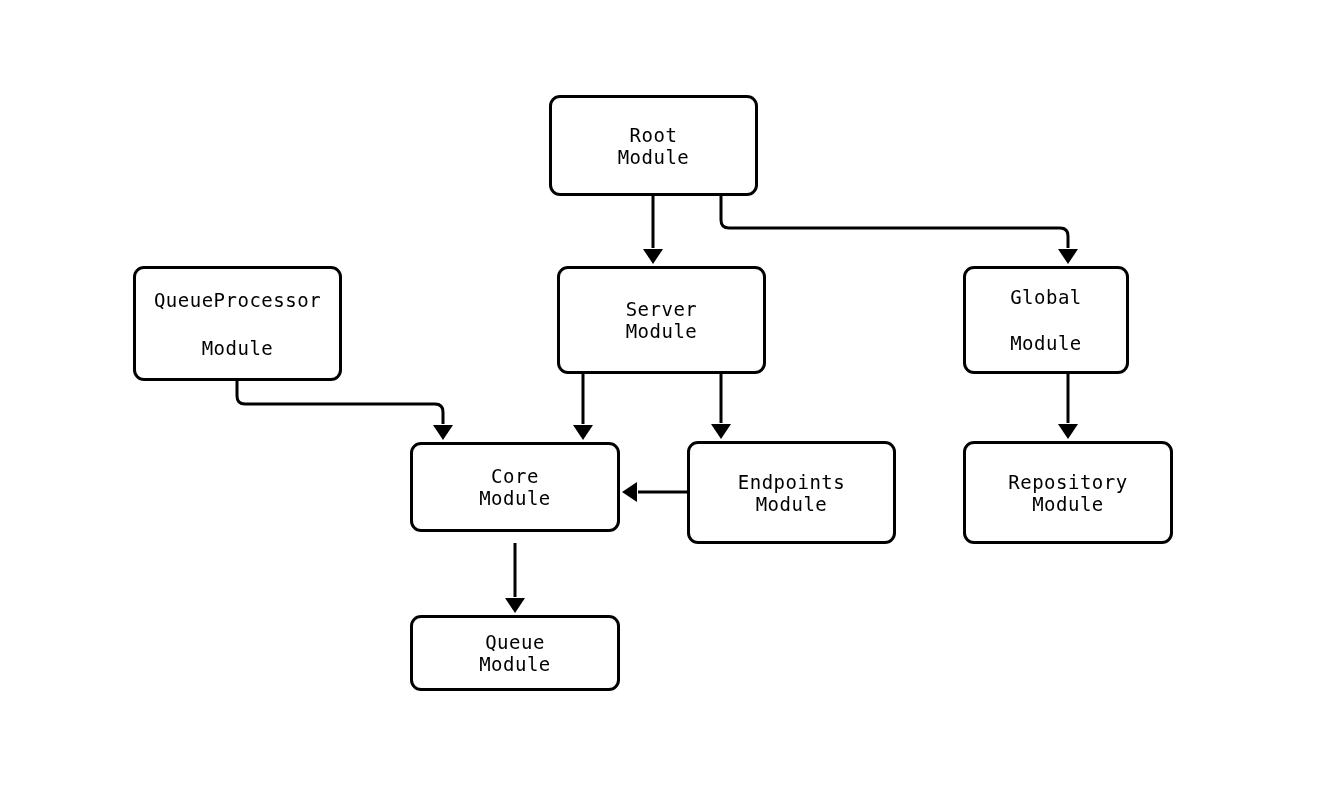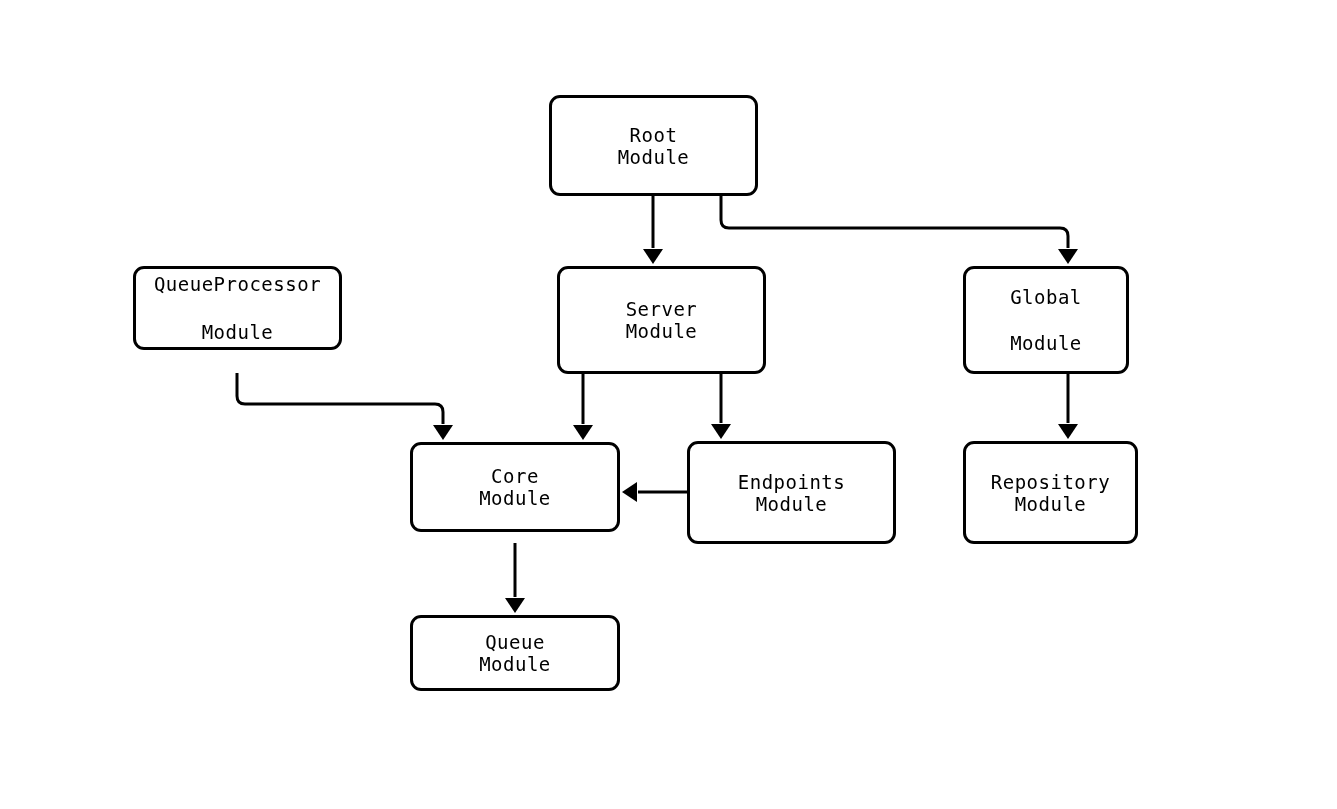--- a/index.html
+++ b/index.html
@@ -91,7 +91,7 @@
         <span class="line1">Root</span>
         <span class="line2">Module</span>
       </div>
-      <div class="node" style="left: 133px; top: 266px; width: 209px; height: 84px; border-width: 3px; border-color: rgb(0, 0, 0); border-radius: 11px; color: rgb(0, 0, 0); gap: 26px;">
+      <div class="node" style="left: 133px; top: 266px; width: 209px; height: 115px; border-width: 3px; border-color: rgb(0, 0, 0); border-radius: 11px; color: rgb(0, 0, 0); gap: 26px;">
         <span class="line1">QueueProcessor</span>
         <span class="line2">Module</span>
       </div>

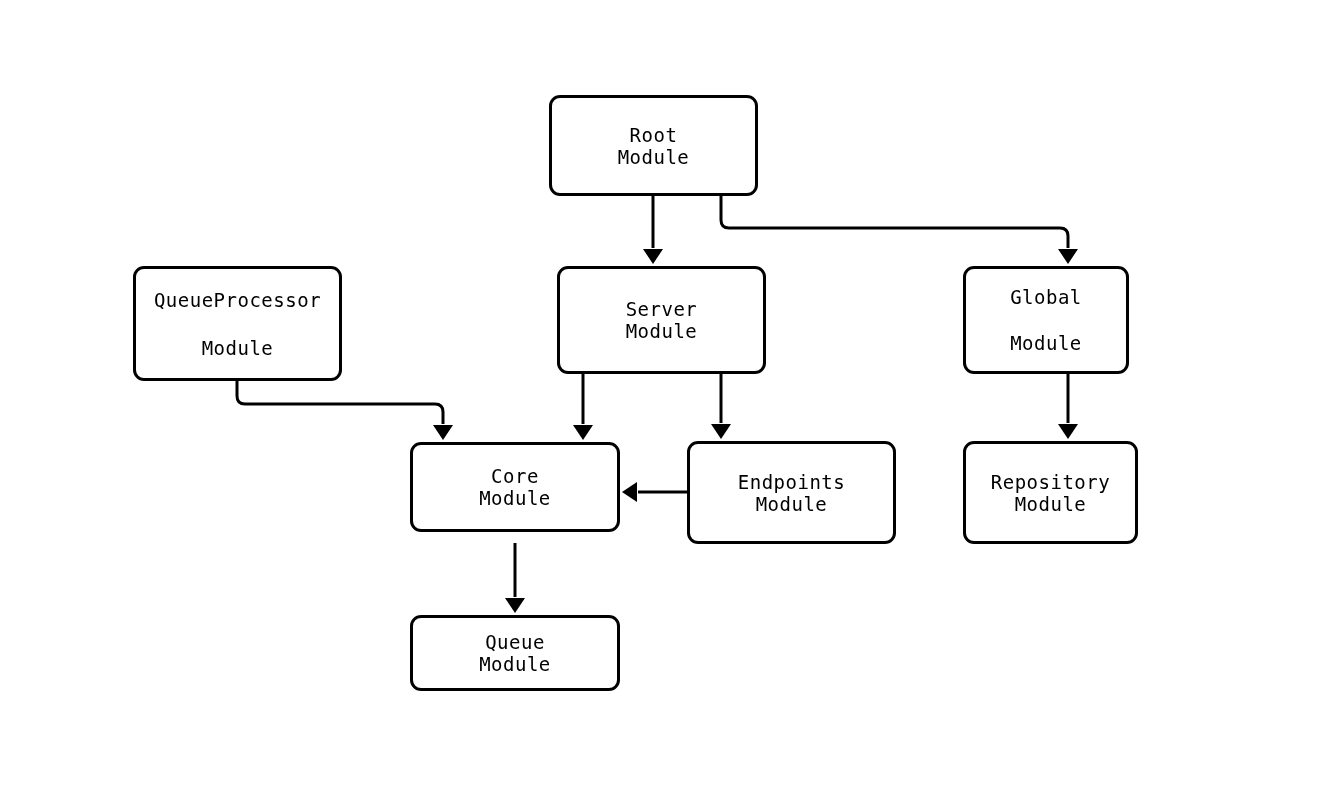--- a/index.html
+++ b/index.html
@@ -111,7 +111,7 @@
         <span class="line1">Endpoints</span>
         <span class="line2">Module</span>
       </div>
-      <div class="node" style="left: 963px; top: 441px; width: 175px; height: 103px; border-width: 3px; border-color: rgb(0, 0, 0); border-radius: 11px; color: rgb(0, 0, 0);">
+      <div class="node" style="left: 963px; top: 441px; width: 210px; height: 103px; border-width: 3px; border-color: rgb(0, 0, 0); border-radius: 11px; color: rgb(0, 0, 0);">
         <span class="line1">Repository</span>
         <span class="line2">Module</span>
       </div>

